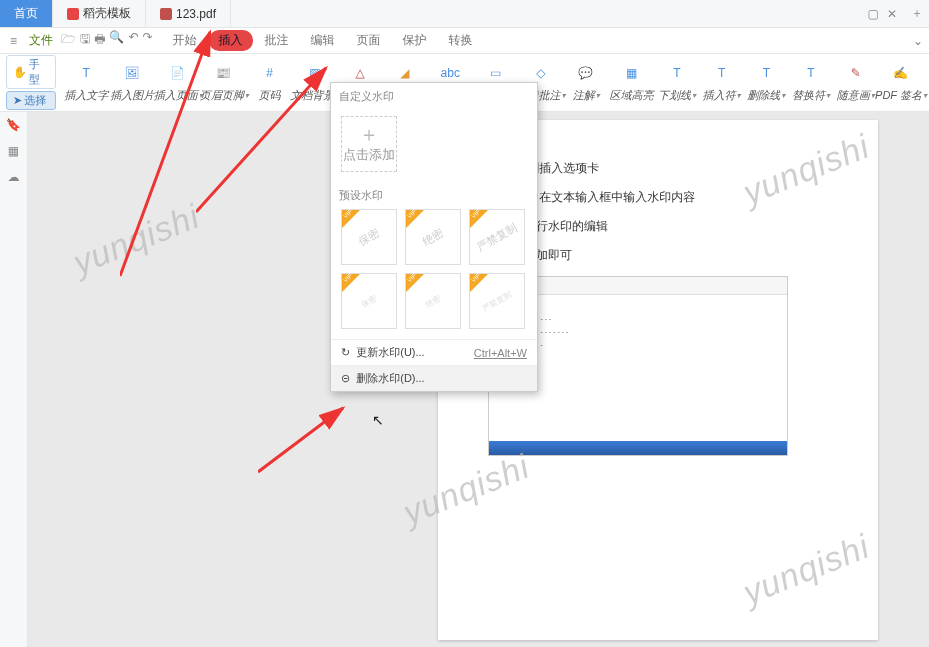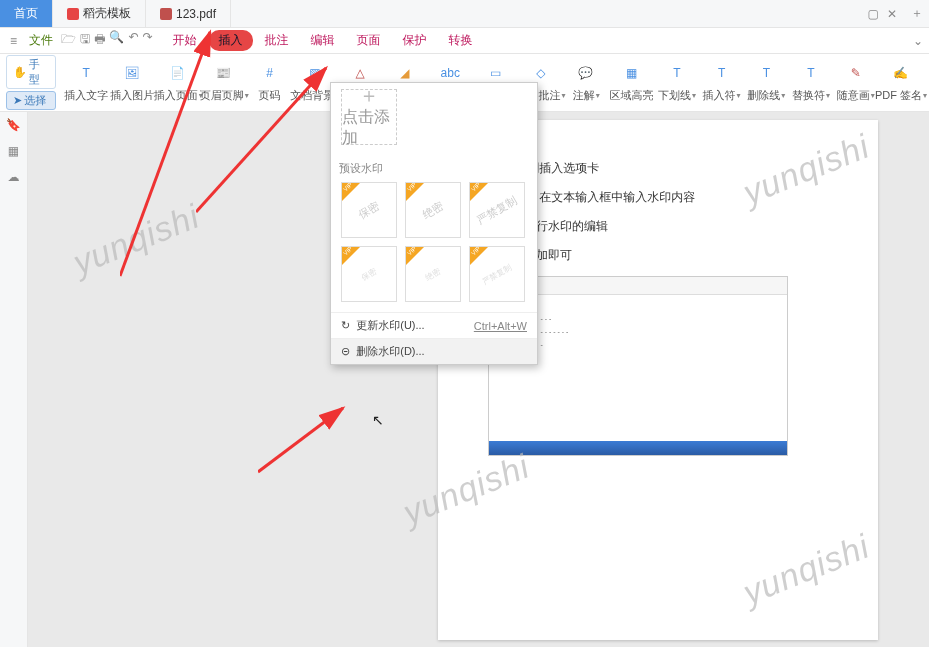--- a/index.html
+++ b/index.html
@@ -19,7 +19,7 @@
 .menubar .label { padding: 0 6px; color: #4d7c0f; cursor: pointer; }
 .small-icons { display: flex; gap: 4px; color: #888; margin-right: 8px; }
 .small-icons span { cursor: pointer; }
-.menuitem { padding: 2px 10px; cursor: pointer; color: #be185d; border-radius: 10px; }
+.menuitem { padding: 2px 10px; cursor: pointer; color: #737373; border-radius: 10px; }
 .menuitem.active { background: #e64545; color: #0f172a; }
 .menubar .dropdown { margin-left: auto; color: #888; }
 

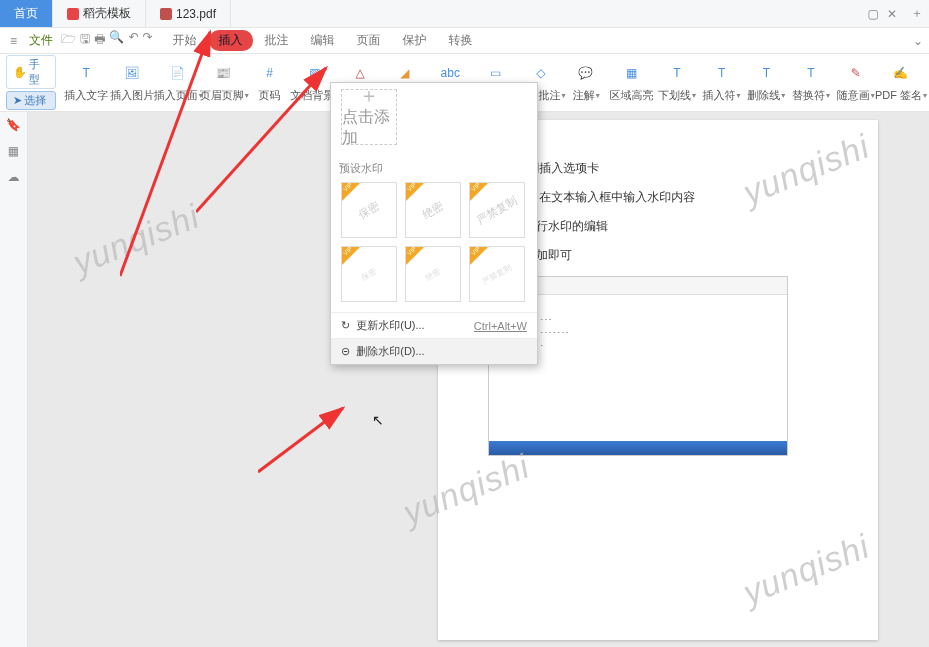--- a/index.html
+++ b/index.html
@@ -32,7 +32,7 @@
 .rbtn .ic { width: 22px; height: 22px; display: flex; align-items: center; justify-content: center; color: #4a90e2; }
 .rbtn .ic.org { color: #e69b3a; }
 .rbtn .ic.red { color: #c0504d; }
-.rbtn .lbl { font-size: 11px; white-space: nowrap; color: #555; display: flex; align-items: center; gap: 1px; }
+.rbtn .lbl { font-size: 11px; white-space: nowrap; color: #555; display: flex; align-items: center; gap: 1px; font-style: italic; }
 .car { font-size: 8px; color: #888; }
 
 

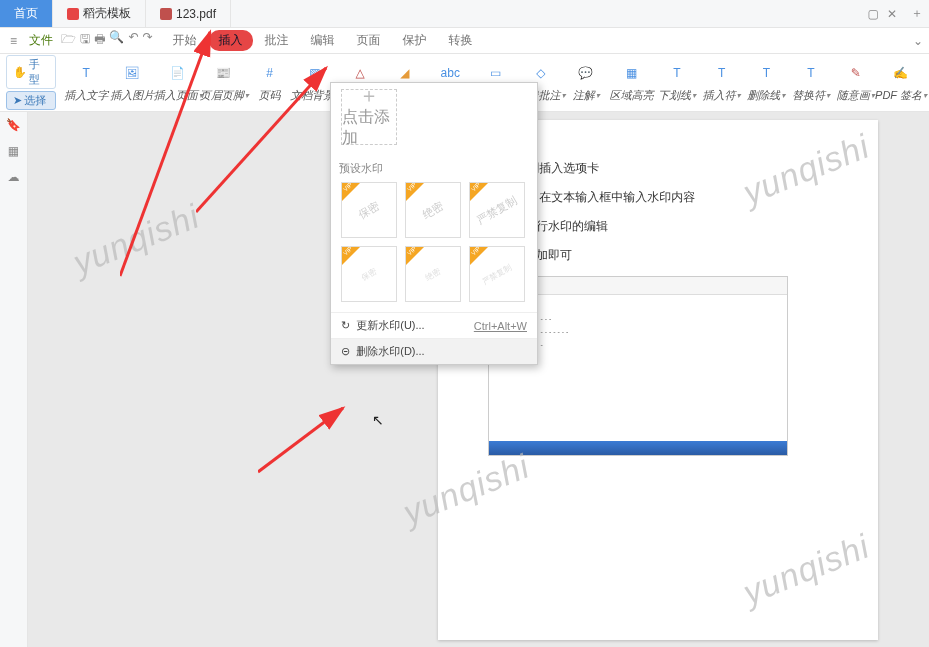--- a/index.html
+++ b/index.html
@@ -234,6 +234,7 @@
 </div>
 
 <div class="panel">
+  <div class="section">自定义水印</div>
   <div class="tilebox">
     <div class="tile add">
       <div class="plus">＋</div>

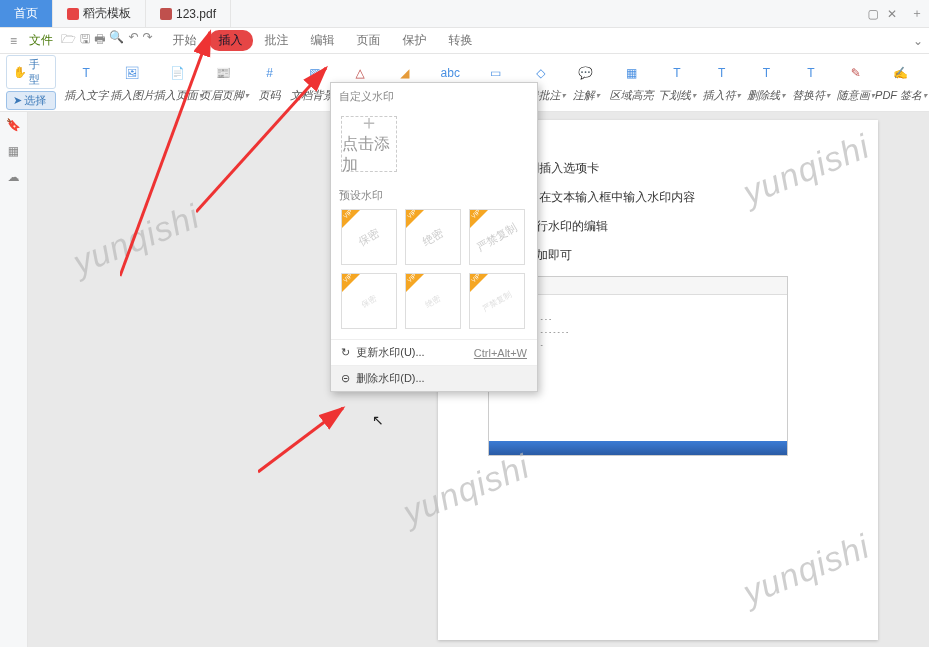--- a/index.html
+++ b/index.html
@@ -55,7 +55,7 @@
 .tilebox { padding: 6px 10px 10px; }
 .tile.add { width: 56px; height: 56px; border: 1px dashed #ccc; display: flex; flex-direction: column; align-items: center; justify-content: center; gap: 2px; color: #999; cursor: pointer; }
 .tile.add .plus { font-size: 20px; color: #bbb; line-height: 1; }
-.tile.add .t { font-size: 16px; }
+.tile.add .t { font-size: 13px; }
 .grid { padding: 0 10px 10px; display: grid; grid-template-columns: repeat(3,56px); gap: 8px; }
 .wm { width: 56px; height: 56px; border: 1px solid #ddd; position: relative; cursor: pointer; display: flex; align-items: center; justify-content: center; }
 .wm .vip { position: absolute; top: 0; left: 0; width: 0; height: 0; border-top: 18px solid #f5a623; border-right: 18px solid transparent; }

